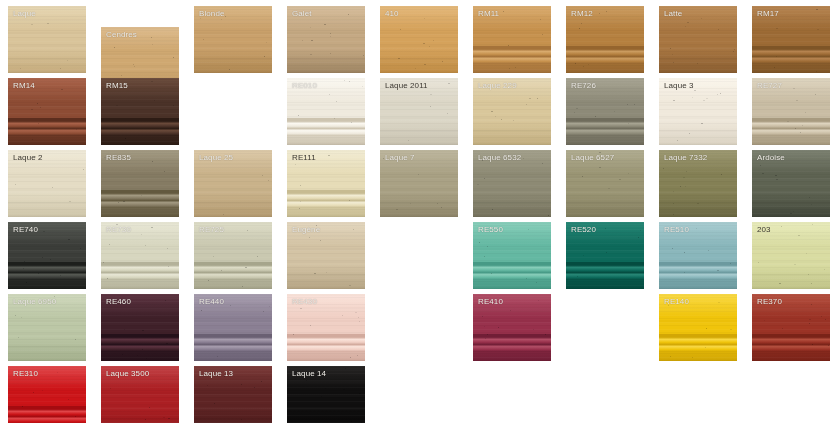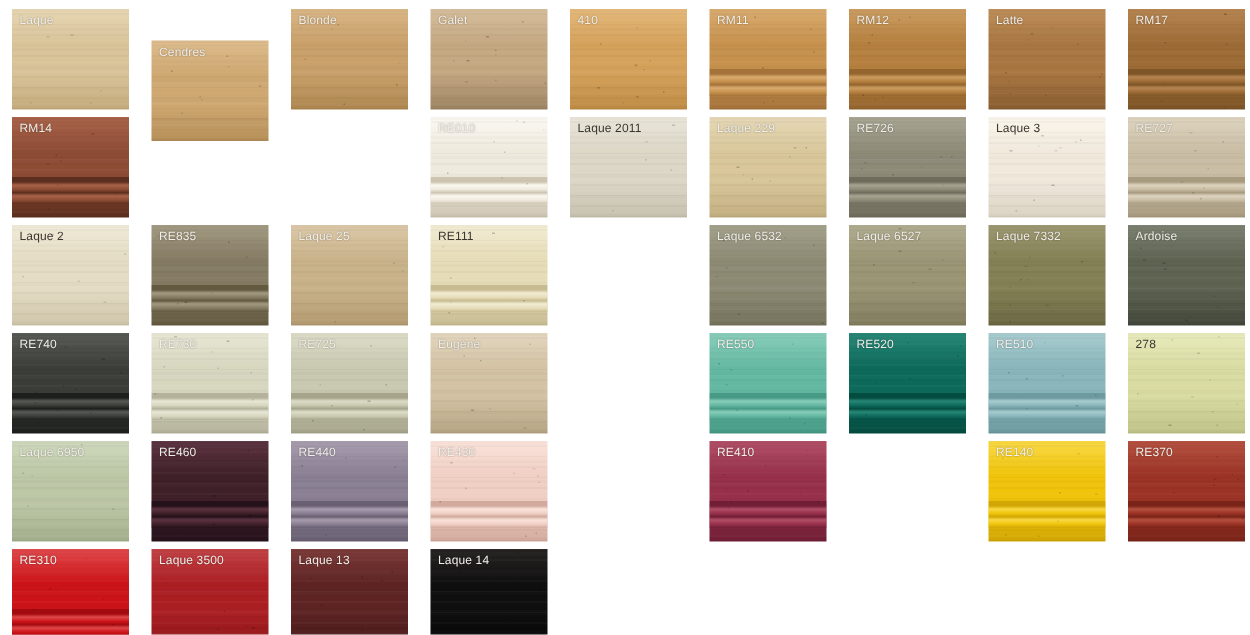--- a/index.html
+++ b/index.html
@@ -201,6 +201,18 @@
       <span class="speck" style="left: 31.5687px; top: 29.4215px; width: 1px; height: 1px; opacity: 0.4;"></span>
       <span class="swatch-label lbl-light">RM14</span>
     </div>
+    <div class="swatch" style="left: 101px; top: 78px; background: linear-gradient(rgb(106, 74, 58) 0%, rgb(75, 50, 40) 34%, rgb(75, 50, 40) 62%, rgb(45, 28, 21) 100%);">
+      <div class="grain"></div>
+      <div class="moulding" style="top: 40px; background: linear-gradient(rgb(45, 28, 21) 0%, rgb(45, 28, 21) 18%, rgb(106, 74, 58) 30%, rgb(75, 50, 40) 46%, rgb(45, 28, 21) 58%, rgb(106, 74, 58) 70%, rgb(75, 50, 40) 86%, rgb(45, 28, 21) 100%);"></div>
+      <span class="speck" style="left: 75.7186px; top: 35.783px; width: 1px; height: 1px; opacity: 0.3;"></span>
+      <span class="speck" style="left: 52.505px; top: 21.6891px; width: 1px; height: 1px; opacity: 0.3;"></span>
+      <span class="speck" style="left: 14.8305px; top: 27.2724px; width: 2px; height: 1px; opacity: 0.2;"></span>
+      <span class="speck" style="left: 49.9646px; top: 2.66577px; width: 2px; height: 1px; opacity: 0.32;"></span>
+      <span class="speck" style="left: 24.2257px; top: 60.4223px; width: 1px; height: 1px; opacity: 0.63;"></span>
+      <span class="speck" style="left: 72.4058px; top: 26.7602px; width: 1px; height: 1px; opacity: 0.3;"></span>
+      <span class="speck" style="left: 8.87446px; top: 4.16324px; width: 1px; height: 1px; opacity: 0.24;"></span>
+      <span class="swatch-label lbl-light">RM15</span>
+    </div>
     <div class="swatch" style="left: 287px; top: 78px; background: linear-gradient(rgb(251, 248, 241) 0%, rgb(239, 234, 222) 34%, rgb(239, 234, 222) 62%, rgb(205, 196, 176) 100%);">
       <div class="grain"></div>
       <div class="moulding" style="top: 40px; background: linear-gradient(rgb(205, 196, 176) 0%, rgb(205, 196, 176) 18%, rgb(251, 248, 241) 30%, rgb(239, 234, 222) 46%, rgb(205, 196, 176) 58%, rgb(251, 248, 241) 70%, rgb(239, 234, 222) 86%, rgb(205, 196, 176) 100%);"></div>

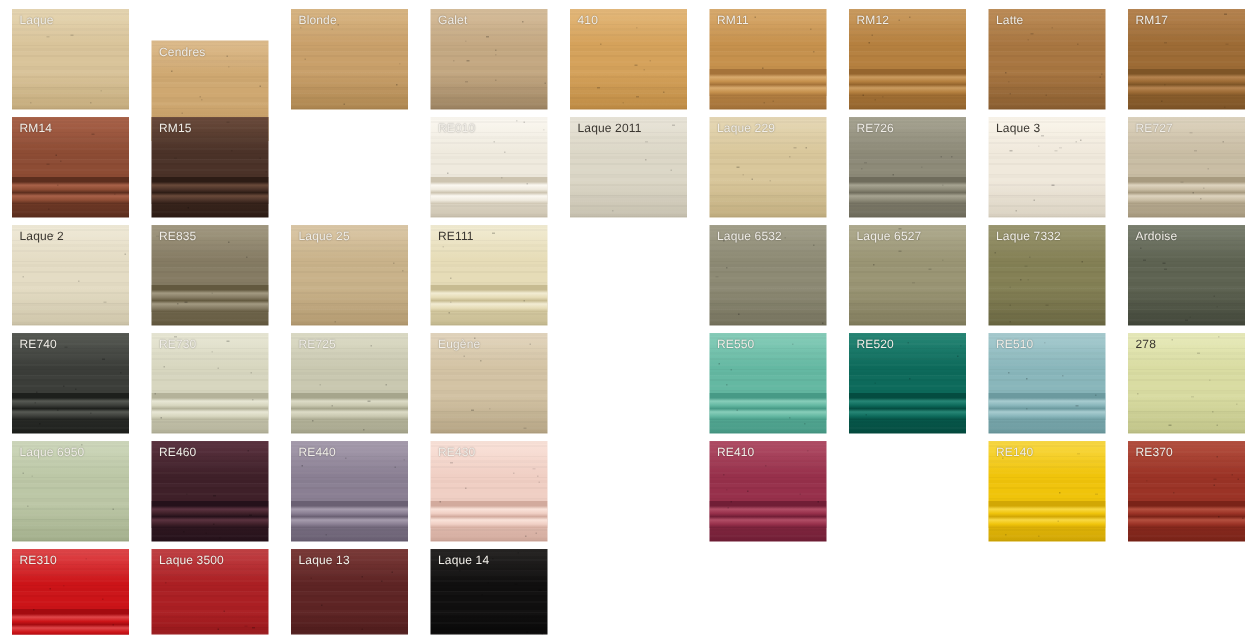--- a/index.html
+++ b/index.html
@@ -329,6 +329,16 @@
       <span class="speck" style="left: 12.9651px; top: 50.8034px; width: 1px; height: 1px; opacity: 0.28;"></span>
       <span class="swatch-label lbl-dark">RE111</span>
     </div>
+    <div class="swatch" style="left: 380px; top: 150px; background: linear-gradient(rgb(189, 182, 157) 0%, rgb(169, 161, 132) 34%, rgb(169, 161, 132) 62%, rgb(142, 133, 105) 100%);">
+      <div class="grain"></div>
+      <span class="speck" style="left: 61.2447px; top: 57.1438px; width: 1px; height: 1px; opacity: 0.48;"></span>
+      <span class="speck" style="left: 37.8286px; top: 24.1069px; width: 1px; height: 1px; opacity: 0.34;"></span>
+      <span class="speck" style="left: 56.5118px; top: 52.7973px; width: 1px; height: 1px; opacity: 0.39;"></span>
+      <span class="speck" style="left: 3.47592px; top: 7.67871px; width: 1px; height: 1px; opacity: 0.51;"></span>
+      <span class="speck" style="left: 16.0683px; top: 59.165px; width: 2px; height: 1px; opacity: 0.37;"></span>
+      <span class="speck" style="left: 29.9238px; top: 53.2813px; width: 1px; height: 1px; opacity: 0.2;"></span>
+      <span class="swatch-label lbl-light">Laque 7</span>
+    </div>
     <div class="swatch" style="left: 473px; top: 150px; background: linear-gradient(rgb(163, 160, 139) 0%, rgb(141, 138, 116) 34%, rgb(141, 138, 116) 62%, rgb(117, 114, 93) 100%);">
       <div class="grain"></div>
       <span class="speck" style="left: 50.0619px; top: 8.35139px; width: 1px; height: 1px; opacity: 0.31;"></span>

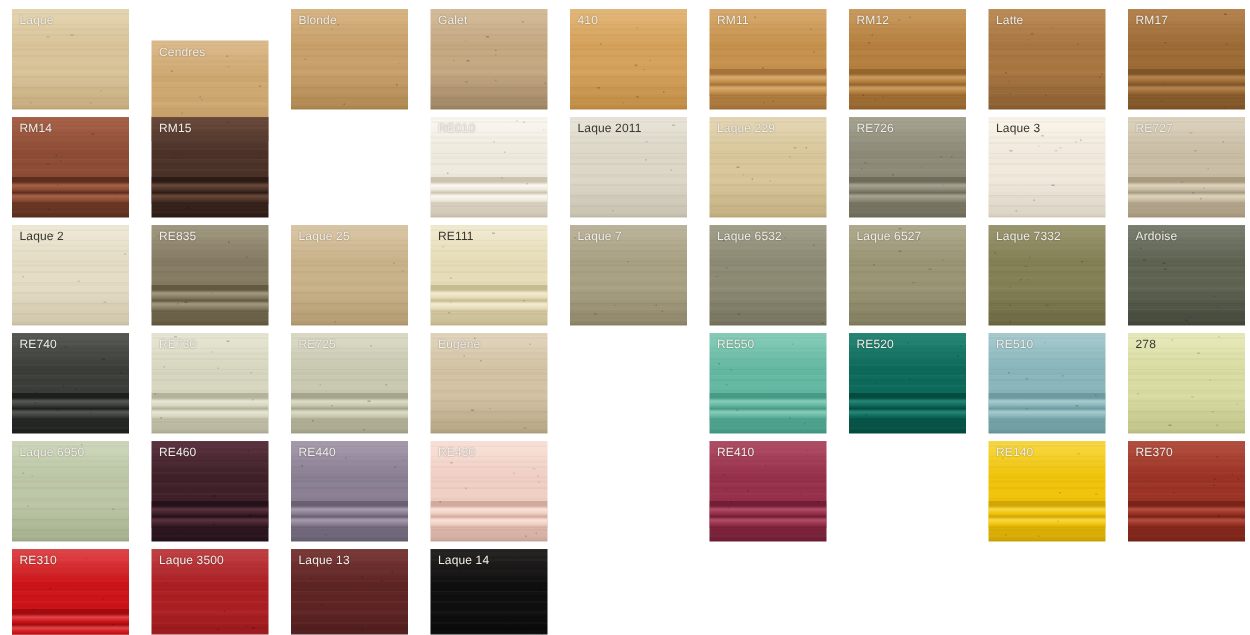--- a/index.html
+++ b/index.html
@@ -491,7 +491,7 @@
       <span class="speck" style="left: 55.7319px; top: 51.9647px; width: 1px; height: 1px; opacity: 0.4;"></span>
       <span class="speck" style="left: 58.6479px; top: 61.459px; width: 1px; height: 1px; opacity: 0.47;"></span>
       <span class="speck" style="left: 46.2165px; top: 13.0675px; width: 2px; height: 1px; opacity: 0.42;"></span>
-      <span class="swatch-label lbl-dark">278</span>
+      <span class="swatch-label lbl-dark">203</span>
     </div>
     <div class="swatch" style="left: 8px; top: 294px; background: linear-gradient(rgb(207, 216, 188) 0%, rgb(188, 199, 166) 34%, rgb(188, 199, 166) 62%, rgb(163, 175, 140) 100%);">
       <div class="grain"></div>

